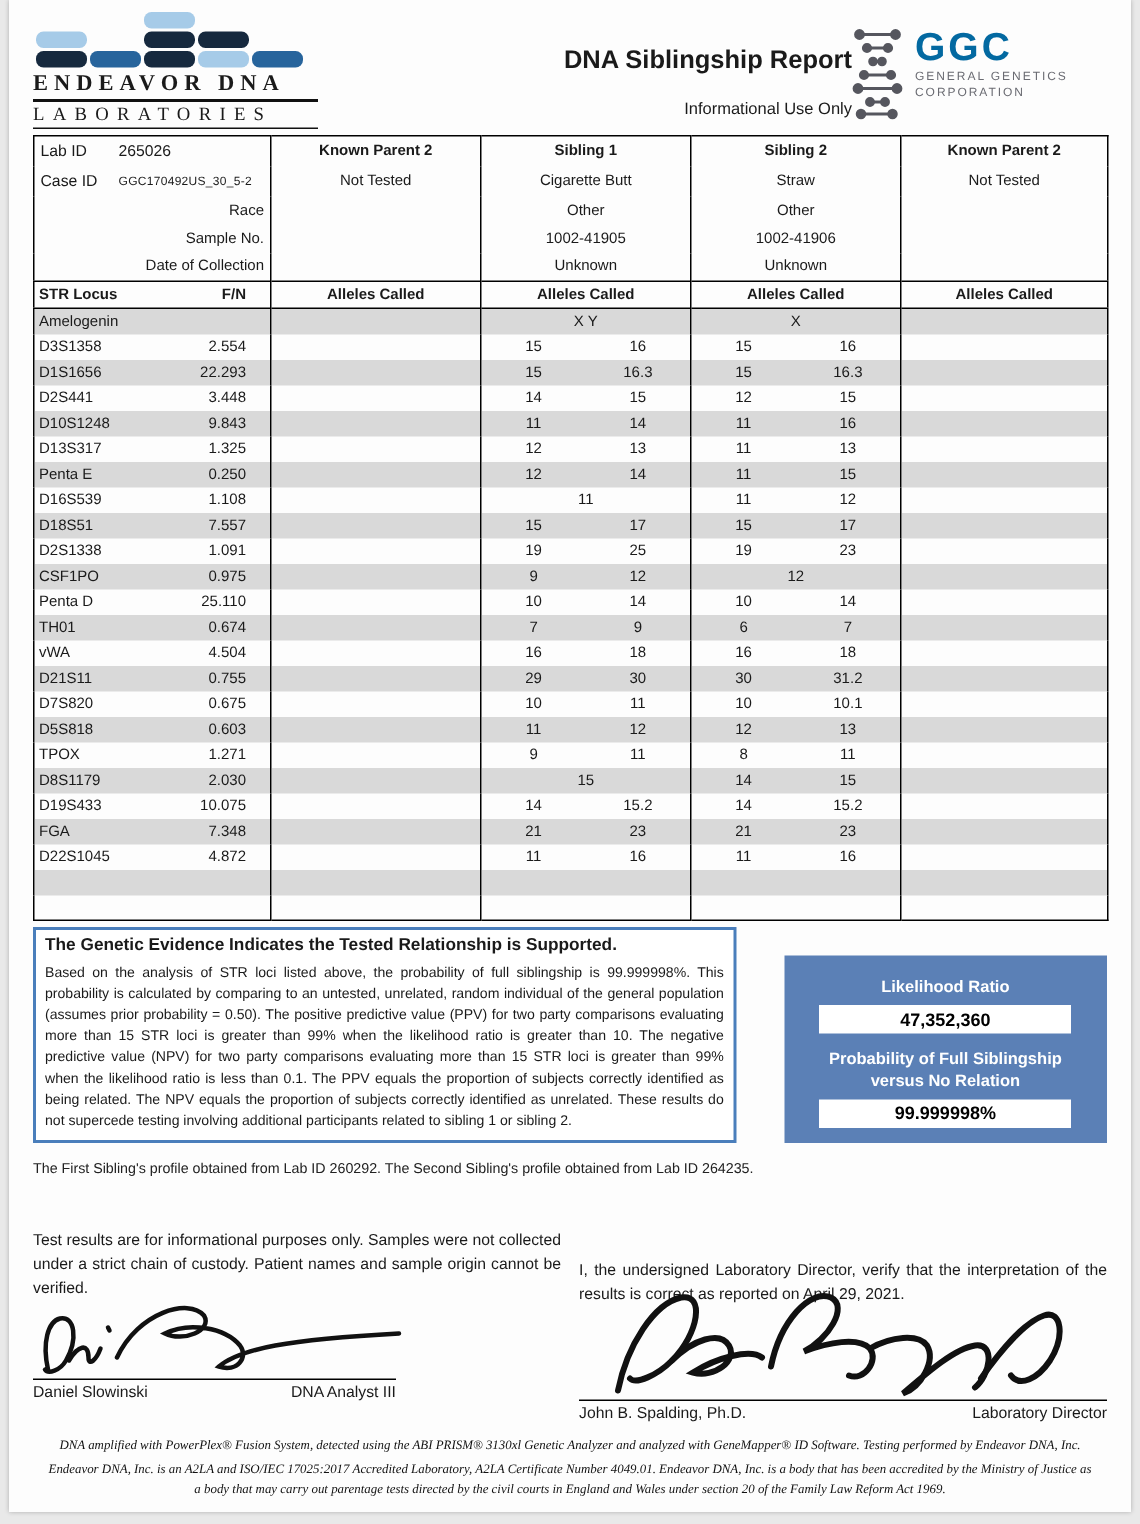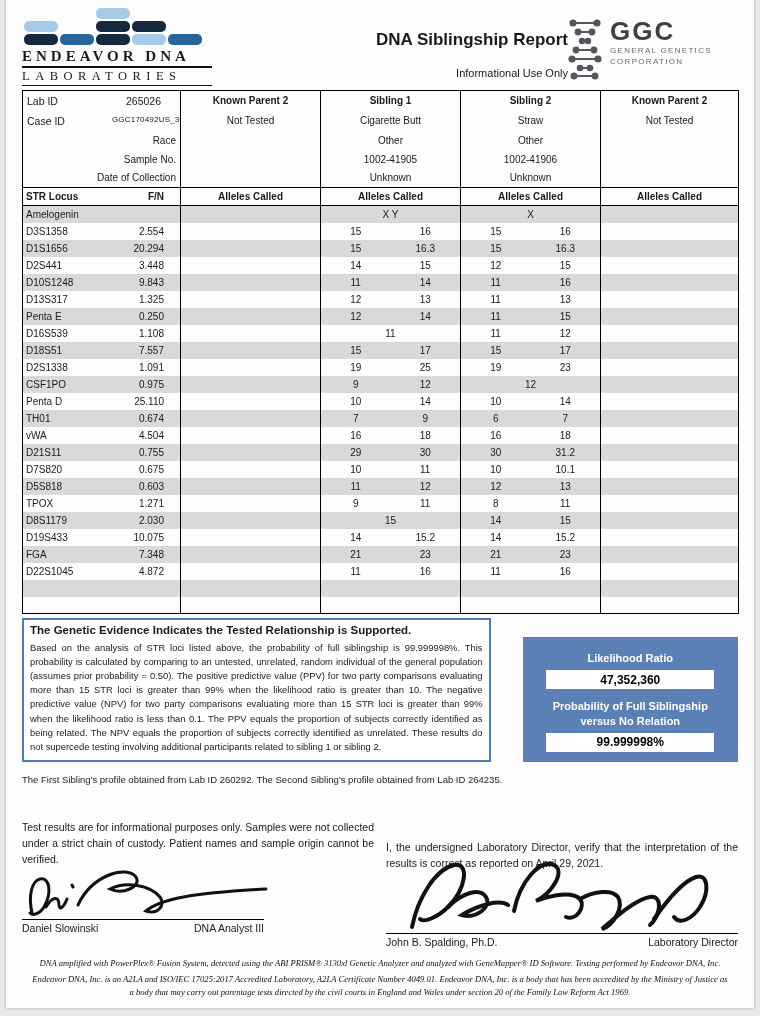--- a/index.html
+++ b/index.html
@@ -19,7 +19,7 @@
   .title { font-size:17px; font-weight:bold; }
   .subtitle { font-size:11px; margin-top:17px; }
   .ggc { width:170px; display:flex; align-items:flex-start; padding-top:10px; gap:8px; color:#55565e; }
-  .ggc-abbr { font-size:26px; font-weight:bold; letter-spacing:2px; line-height:1; color:#404040; }
+  .ggc-abbr { font-size:26px; font-weight:bold; letter-spacing:2px; line-height:1; color:#0369a1; }
   .ggc-nm { font-size:8px; letter-spacing:1.3px; color:#6a6b72; line-height:1.35; margin-top:2px; }
 
   

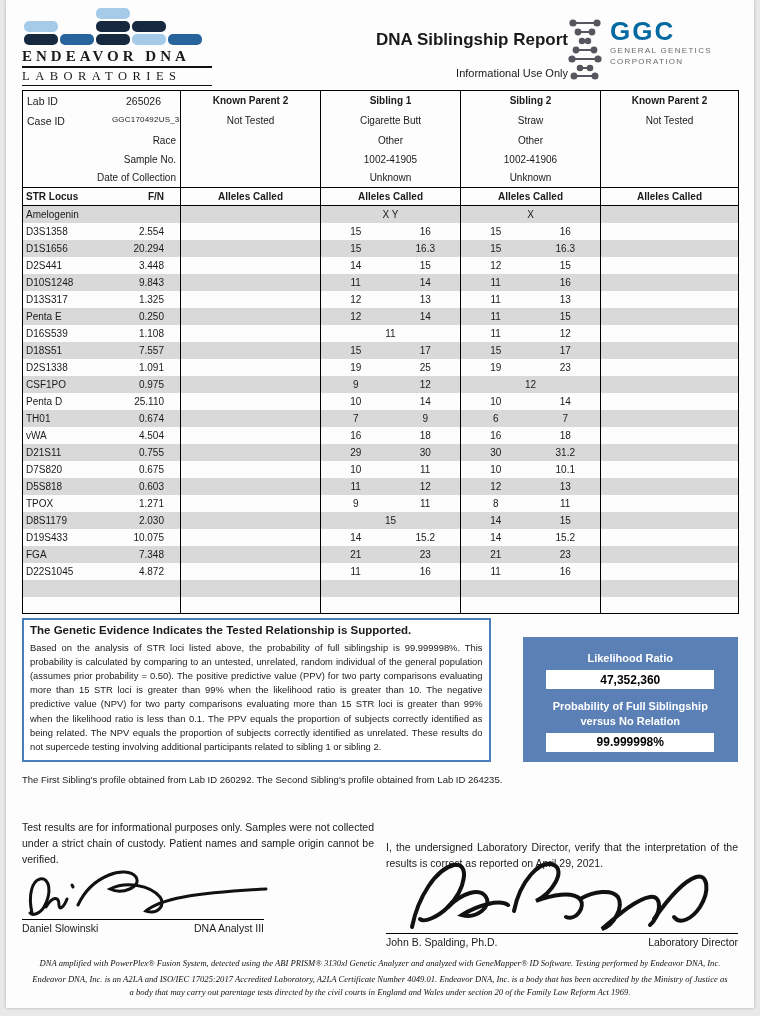--- a/index.html
+++ b/index.html
@@ -31,7 +31,7 @@
   .info tr.tall td { height:20px; }
   .cell-c { text-align:center; }
   .b { font-weight:bold; }
-  .idrow { display:flex; padding:0 4px; align-items:flex-start;gap:47px; }
+  .idrow { display:flex; padding:0 4px; align-items:center; }
   .idrow .lbl { width:52px; font-size:10.5px; }
   .idrow .val { font-size:10.5px; }
   .idrow .val.small { font-size:8px; letter-spacing:.2px; }

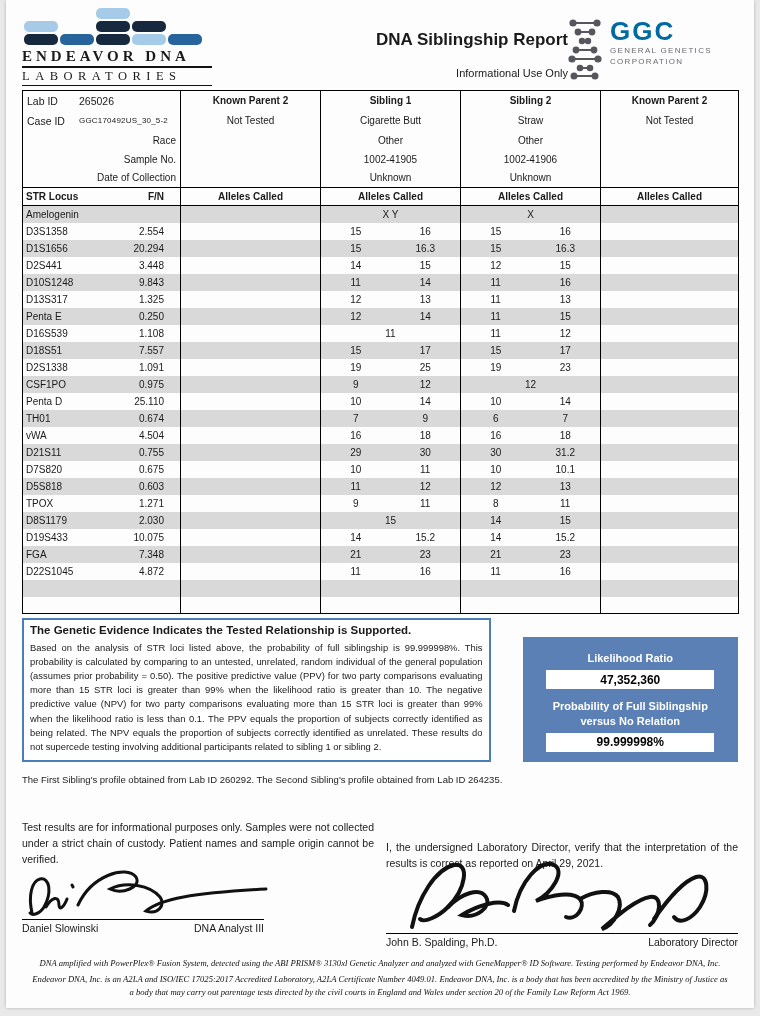--- a/index.html
+++ b/index.html
@@ -273,7 +273,7 @@
           <td>
             <div class="locus-cell">
               <span>D1S1656</span>
-              <span>20.294</span>
+              <span>22.293</span>
             </div>
           </td>
           <td>

